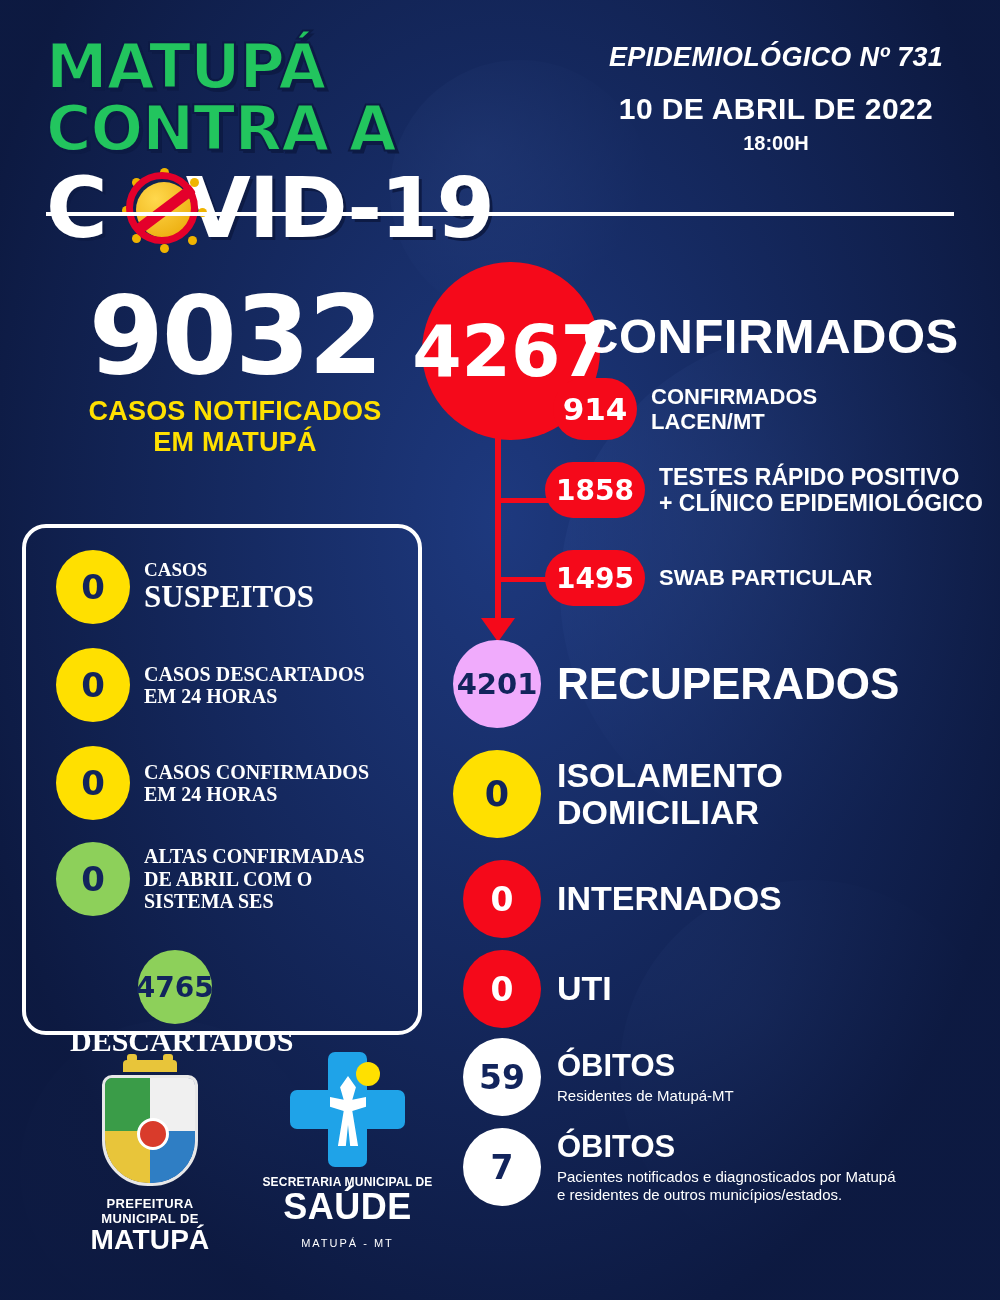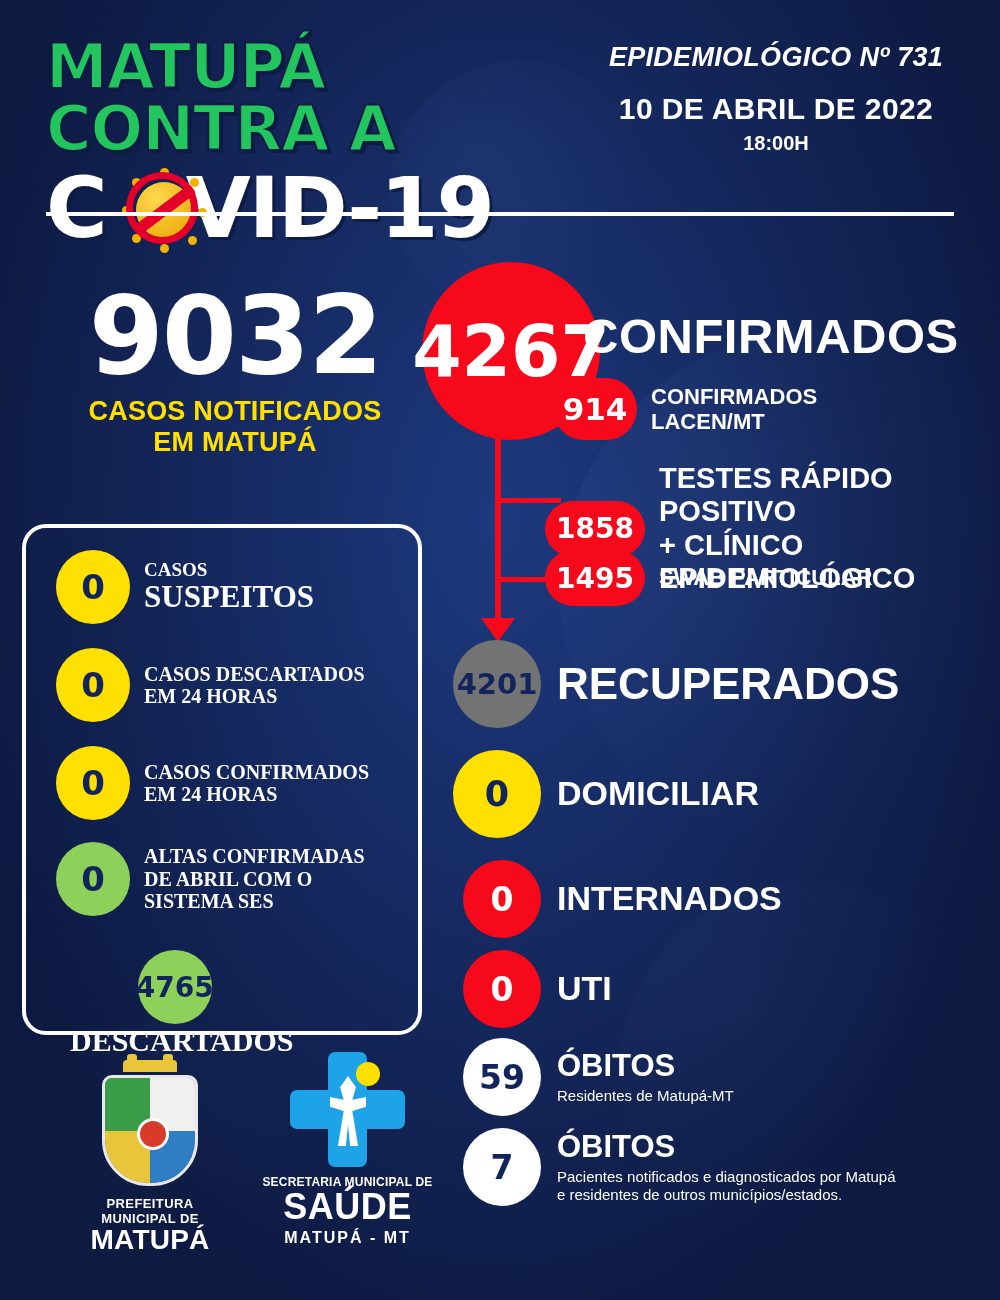--- a/index.html
+++ b/index.html
@@ -268,7 +268,7 @@
 
     <div class="sub-row" style="left:140px;top:212px;">
       <span class="pill" style="width:100px;height:56px;font-size:28px;">1858</span>
-      <span class="t" style="font-size:29px;">
+      <span class="t" style="font-size:23px;">
         <span style="display:block;">TESTES RÁPIDO POSITIVO</span>
         <span style="display:block;">+ CLÍNICO EPIDEMIOLÓGICO</span>
       </span>

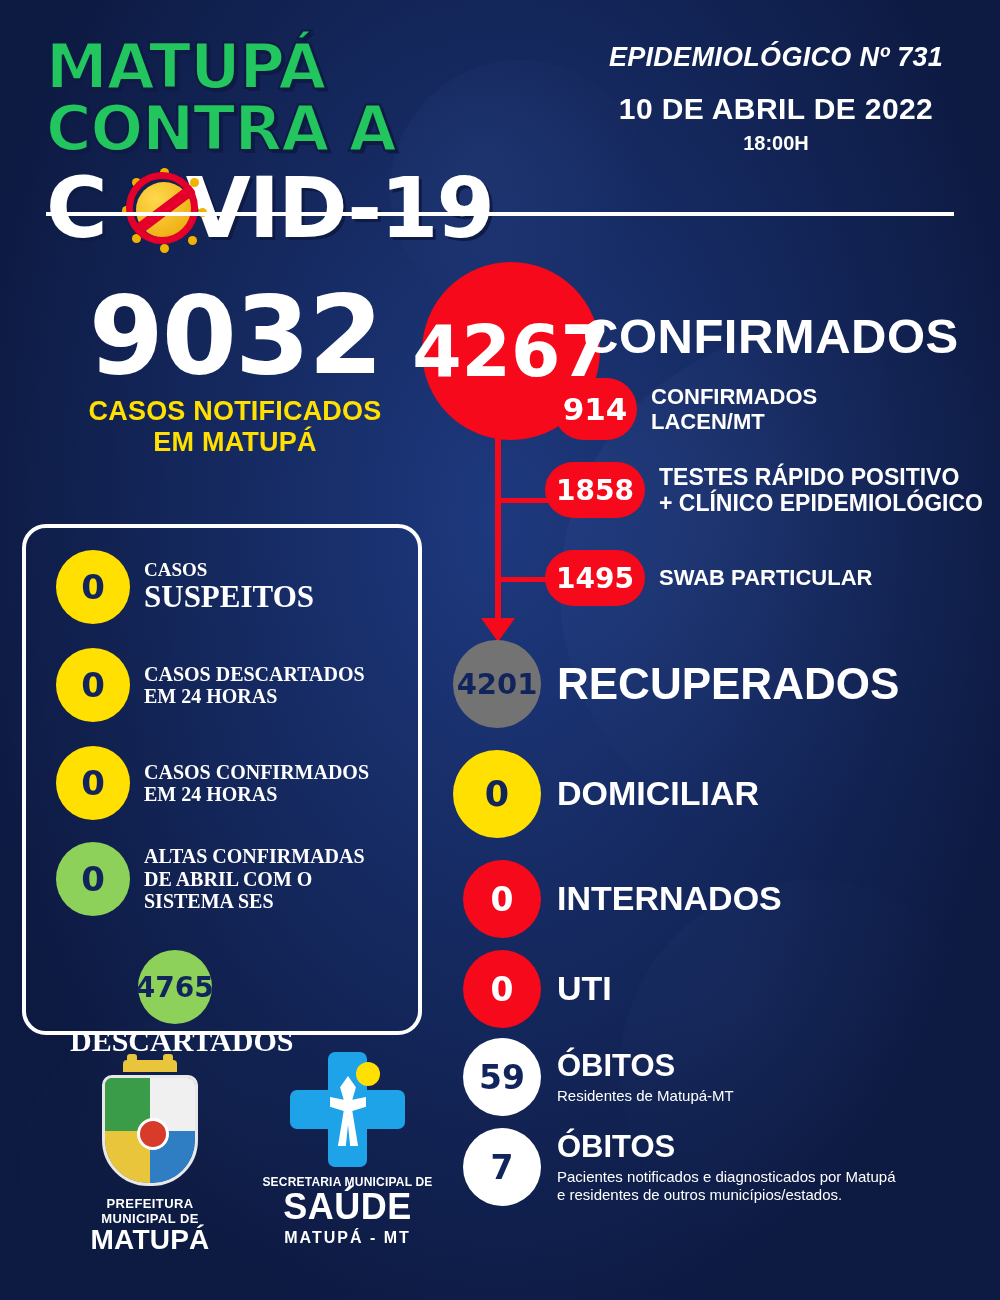--- a/index.html
+++ b/index.html
@@ -280,7 +280,7 @@
     </div>
 
     <div class="stat" style="left:48px;top:390px;">
-      <span class="sc" style="width:88px;height:88px;background:#737373;color:#12245c;font-size:29px;">4201</span>
+      <span class="sc" style="width:88px;height:88px;background:#f0abfc;color:#12245c;font-size:29px;">4201</span>
       <span class="st" style="font-size:44px;">RECUPERADOS</span>
     </div>
 

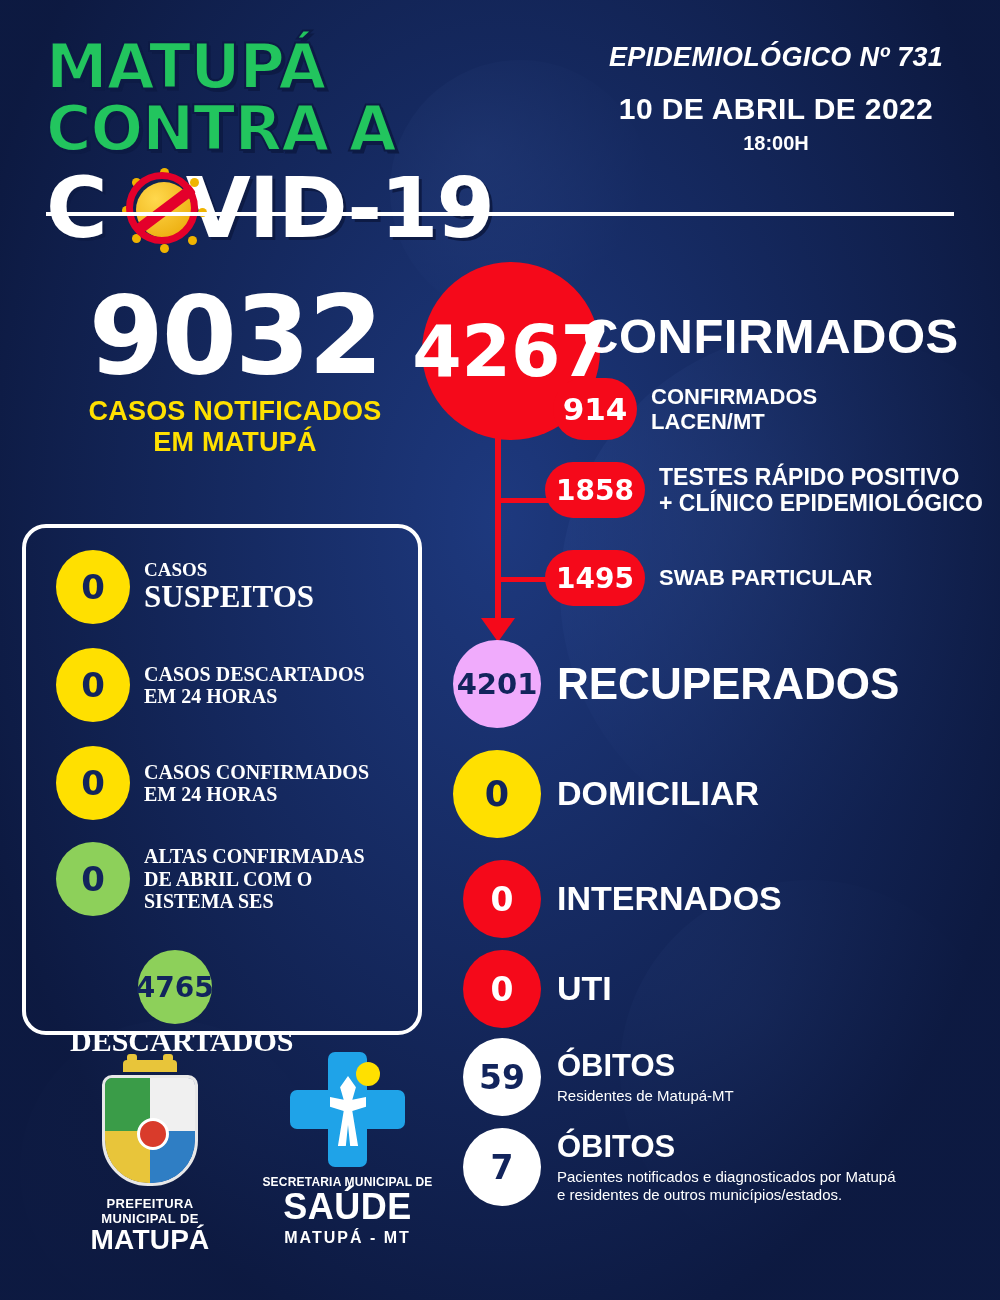--- a/index.html
+++ b/index.html
@@ -287,6 +287,7 @@
     <div class="stat" style="left:48px;top:500px;">
       <span class="sc" style="width:88px;height:88px;background:#ffe000;color:#12245c;font-size:35px;">0</span>
       <span class="st" style="font-size:34px;">
+        <span style="display:block;">ISOLAMENTO</span>
         <span style="display:block;">DOMICILIAR</span>
       </span>
     </div>

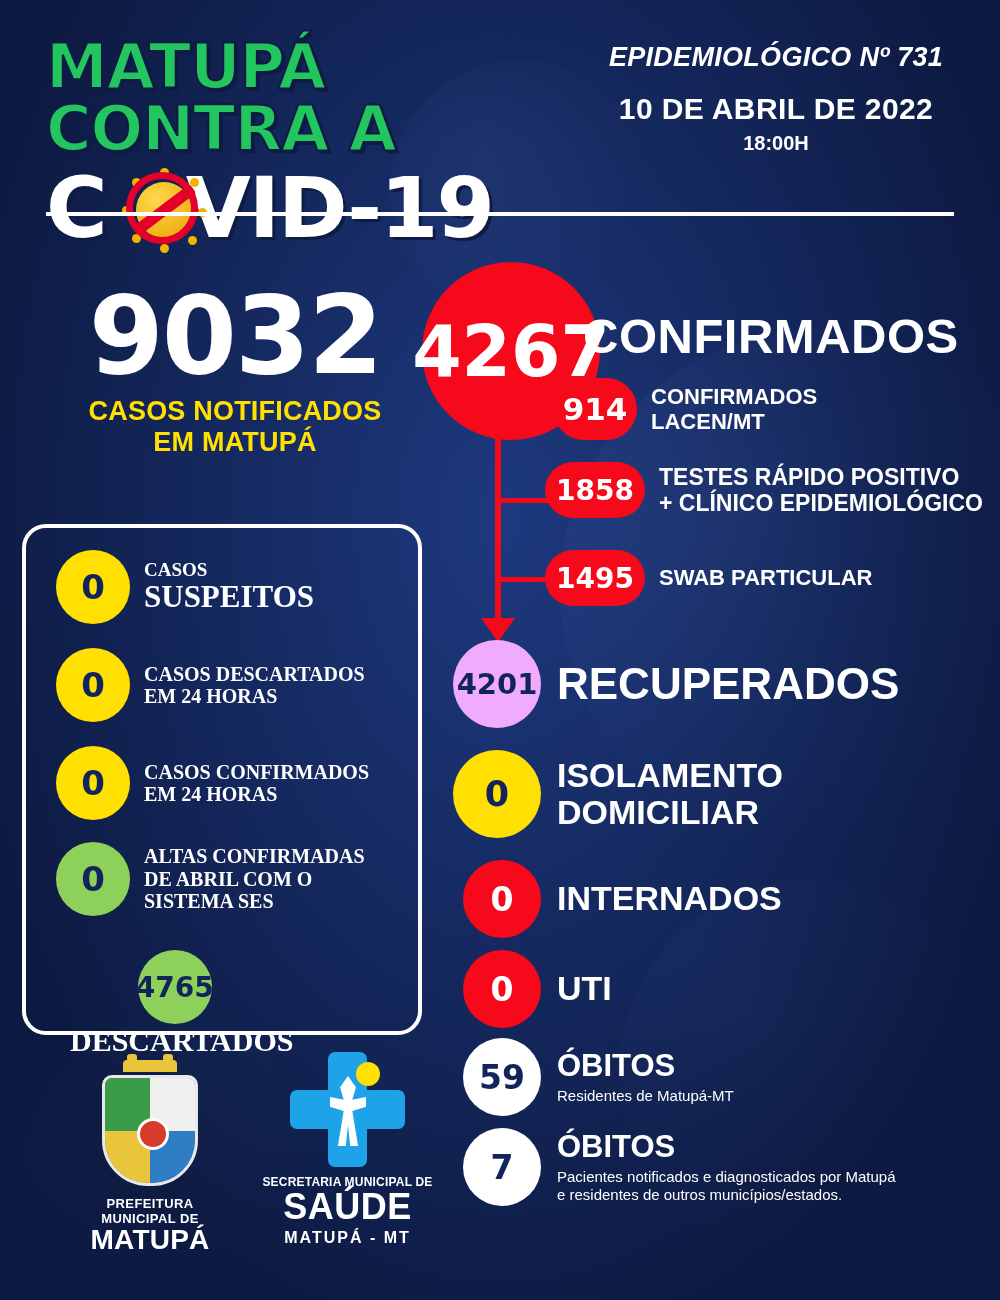--- a/index.html
+++ b/index.html
@@ -154,7 +154,7 @@
   .cross .head{position:absolute;left:66px;top:10px;width:24px;height:24px;border-radius:50%;background:#ffe000;}
   .saude .s1{font-size:12px;font-weight:bold;margin-top:8px;letter-spacing:.2px;}
   .saude .s2{font-size:36px;font-weight:bold;line-height:1;letter-spacing:.5px;}
-  .saude .s3{font-size:16px;font-weight:bold;margin-top:4px;letter-spacing:2px;}
+  .saude .s3{font-size:11px;font-weight:normal;margin-top:12px;letter-spacing:2px;}
 </style>
 </head>
 <body>

